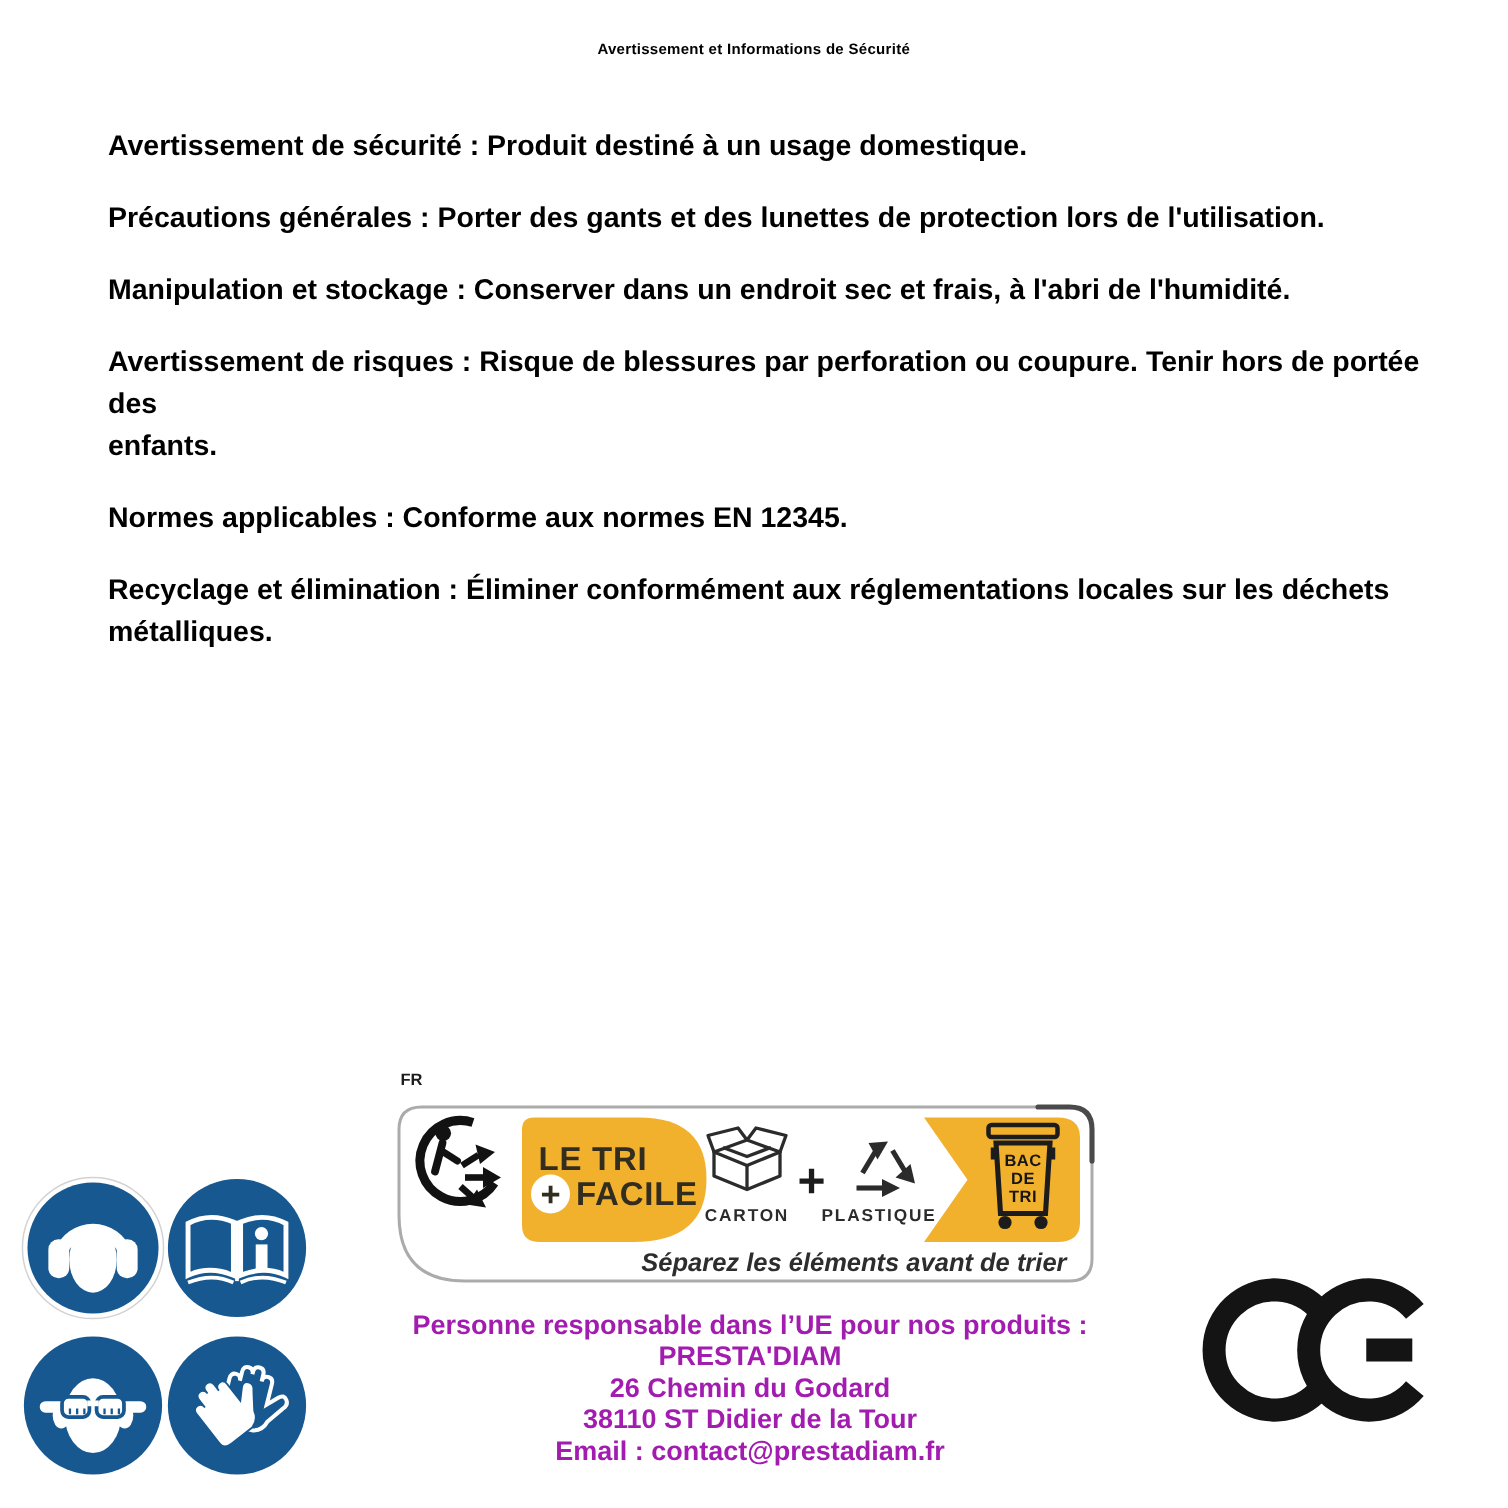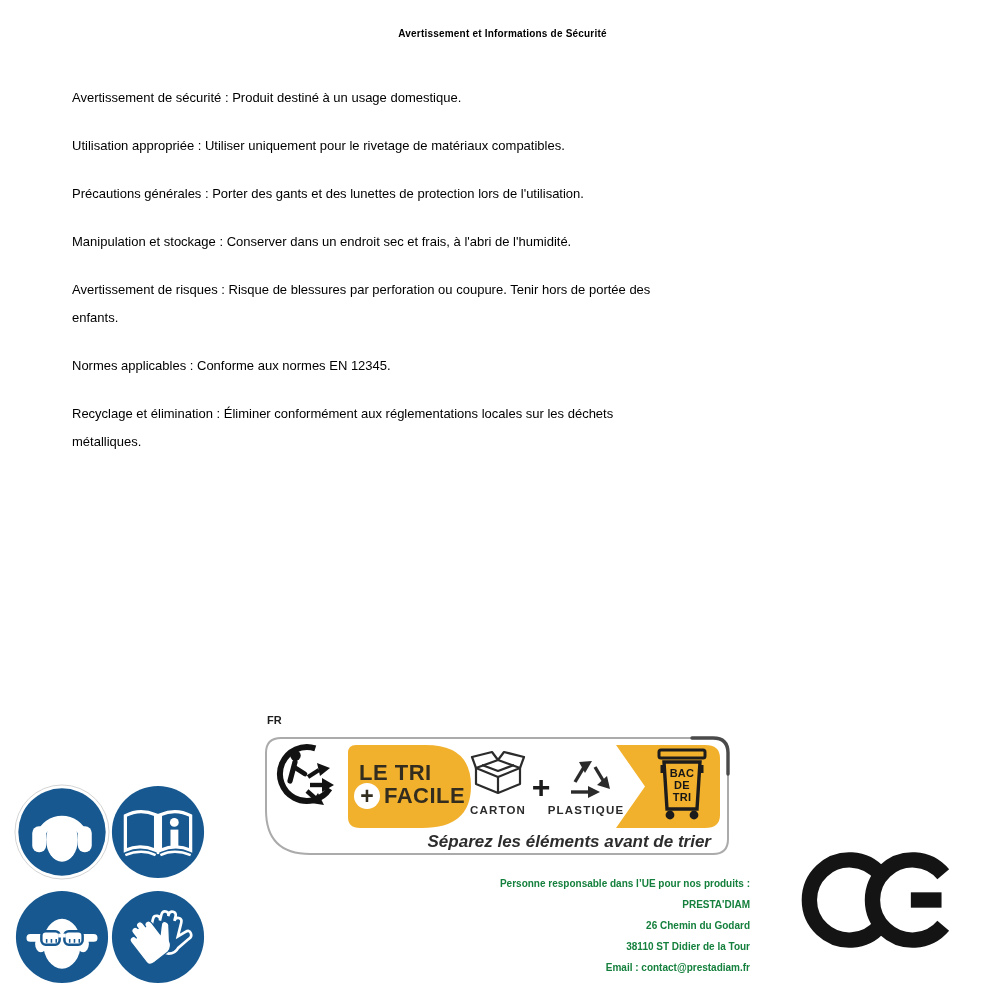--- a/index.html
+++ b/index.html
@@ -12,7 +12,7 @@
     font-size:10px;font-weight:bold;letter-spacing:.2px;
   }
   .body-text{position:absolute;left:72px;top:84px;width:906px;}
-  .body-text p{margin:0 0 20px 0;font-size:13px;line-height:28px;font-weight:400;}
+  .body-text p{margin:0 0 20px 0;font-size:19px;line-height:28px;font-weight:700;}
   .body-text .line{display:block;}
   .fr-label{position:absolute;left:267px;top:714px;font-size:11px;font-weight:bold;color:#1d1d1d;}
   .tri-logo{position:absolute;left:264px;top:736px;width:466px;height:120px;}

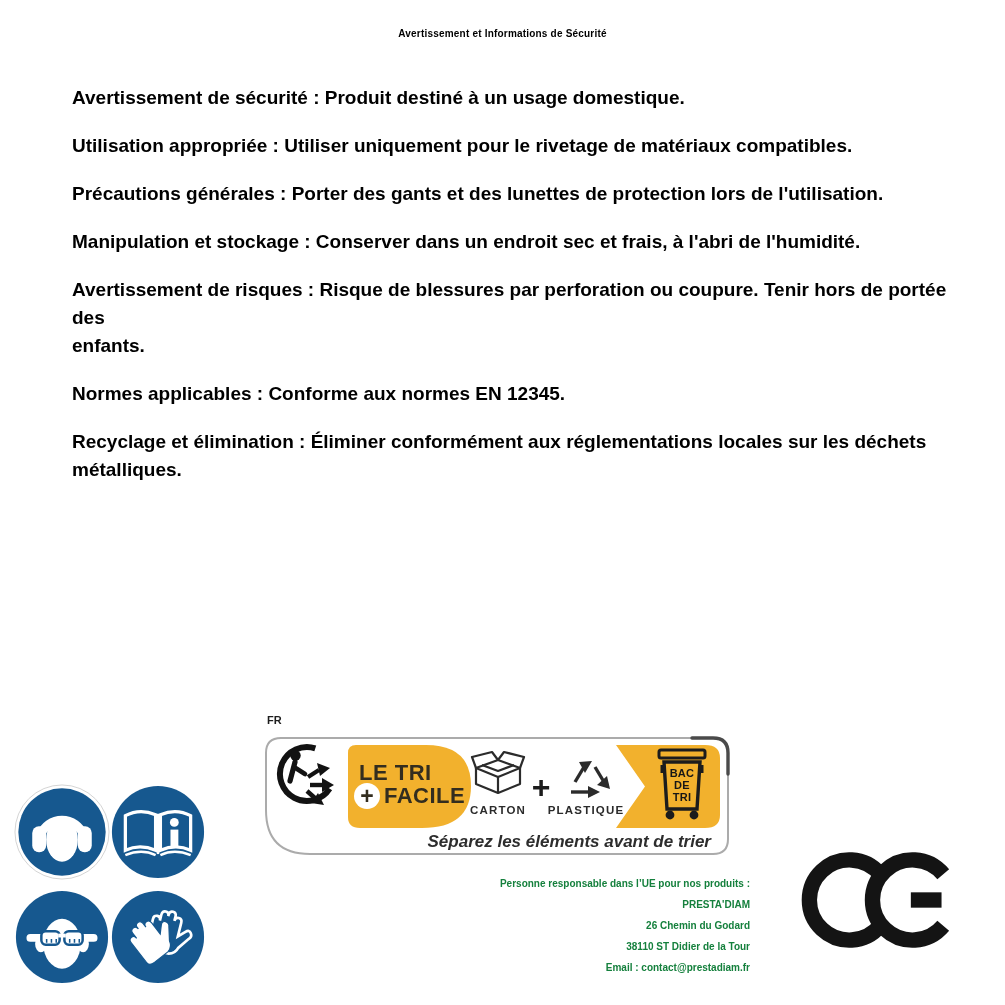--- a/index.html
+++ b/index.html
@@ -47,9 +47,6 @@
       <span class="line">Avertissement de sécurité : Produit destiné à un usage domestique.</span>
     </p>
     <p>
-      <span class="line">Utilisation appropriée : Utiliser uniquement pour le rivetage de matériaux compatibles.</span>
-    </p>
-    <p>
       <span class="line">Précautions générales : Porter des gants et des lunettes de protection lors de l'utilisation.</span>
     </p>
     <p>

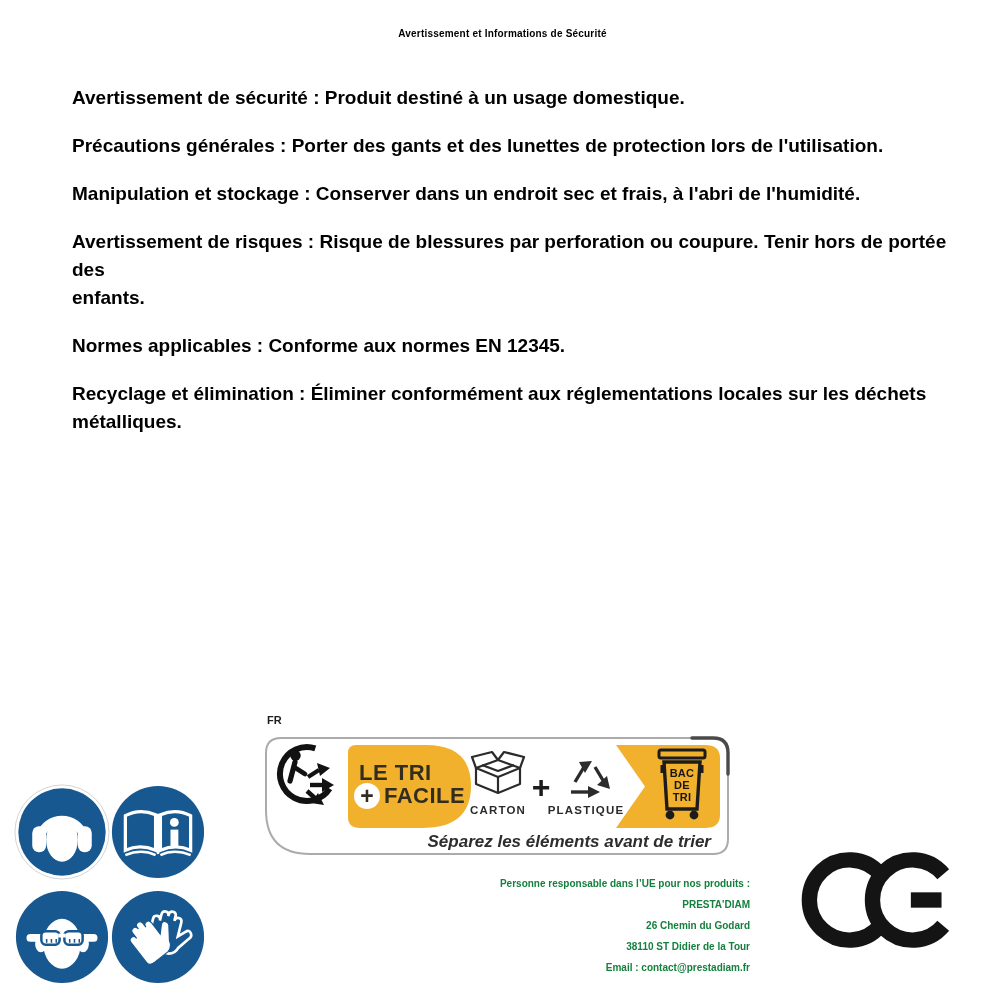--- a/index.html
+++ b/index.html
@@ -21,8 +21,8 @@
   .pictos .row + .row{margin-top:9px;}
   .badge{width:96px;height:96px;display:block;}
   .address{
-    position:absolute;left:250px;top:873px;width:500px;text-align:right;
-    font-size:10px;font-weight:bold;line-height:21px;color:#15803d;
+    position:absolute;left:250px;top:873px;width:500px;text-align:center;
+    font-size:18px;font-weight:bold;line-height:21px;color:#a21caf;
   }
   .address .line{display:block;}
   .ce-mark{position:absolute;left:800px;top:852px;width:162px;height:96px;}

